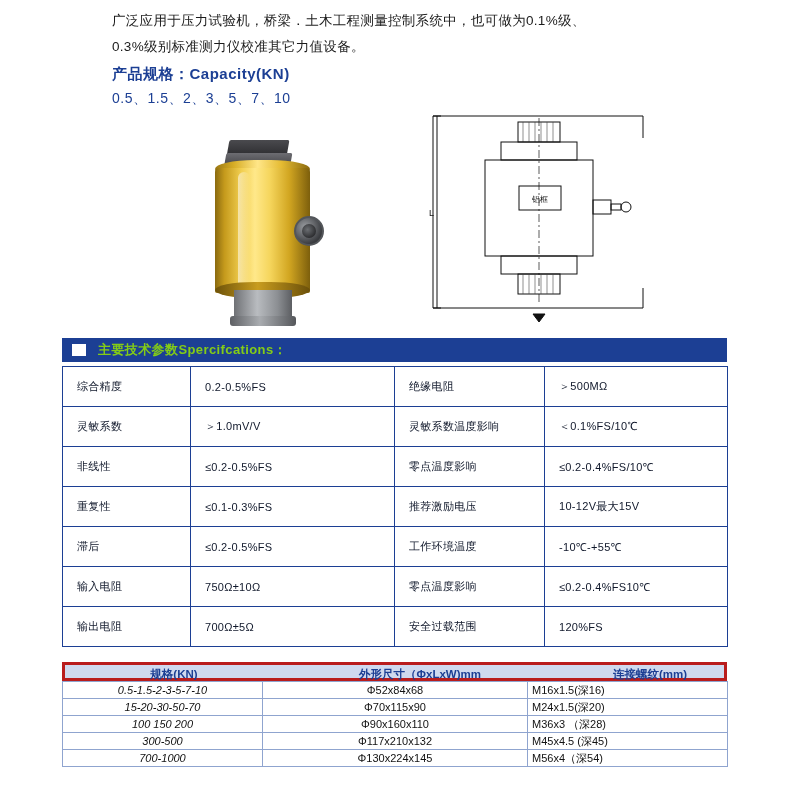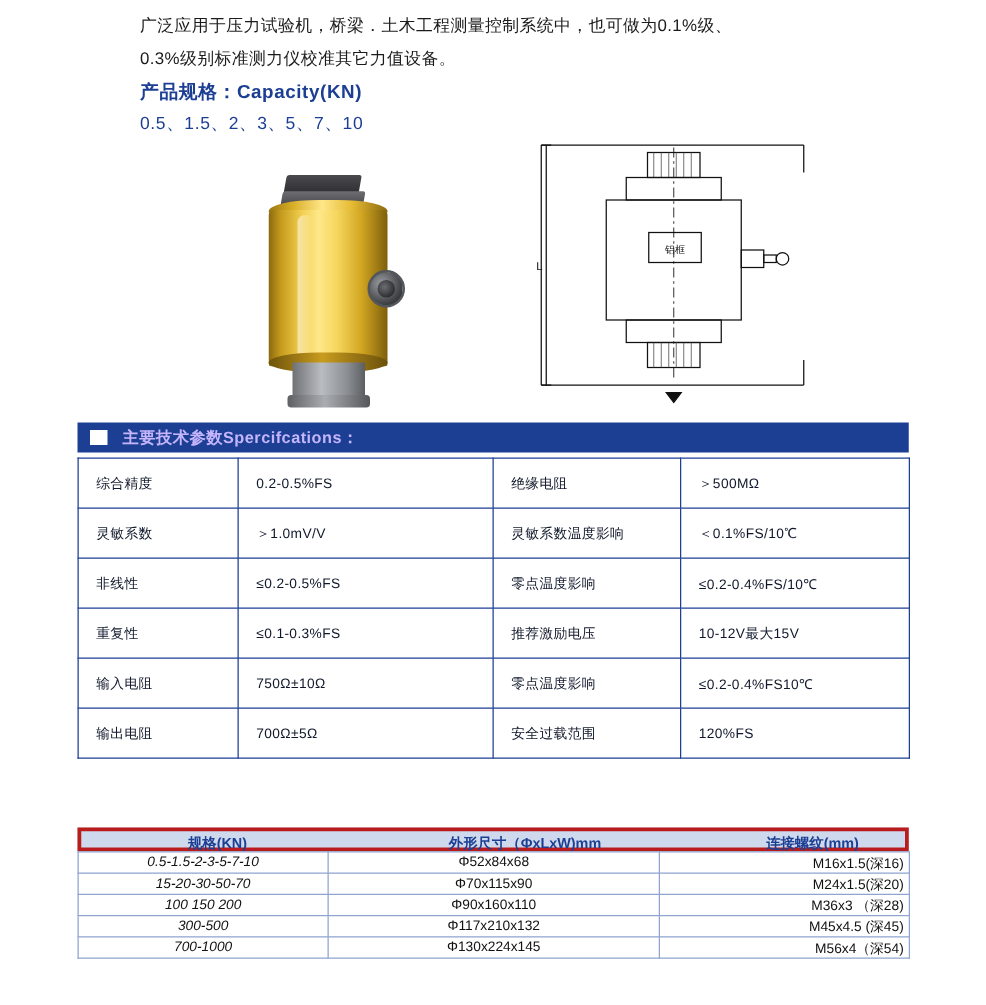--- a/index.html
+++ b/index.html
@@ -143,7 +143,7 @@
     left: 62px; top: 338px;
     width: 665px; height: 24px;
     background: #1c3f94;
-    color: #c4b5fd;
+    color: #84cc16;
     font-size: 13px;
     font-weight: 600;
     line-height: 24px;

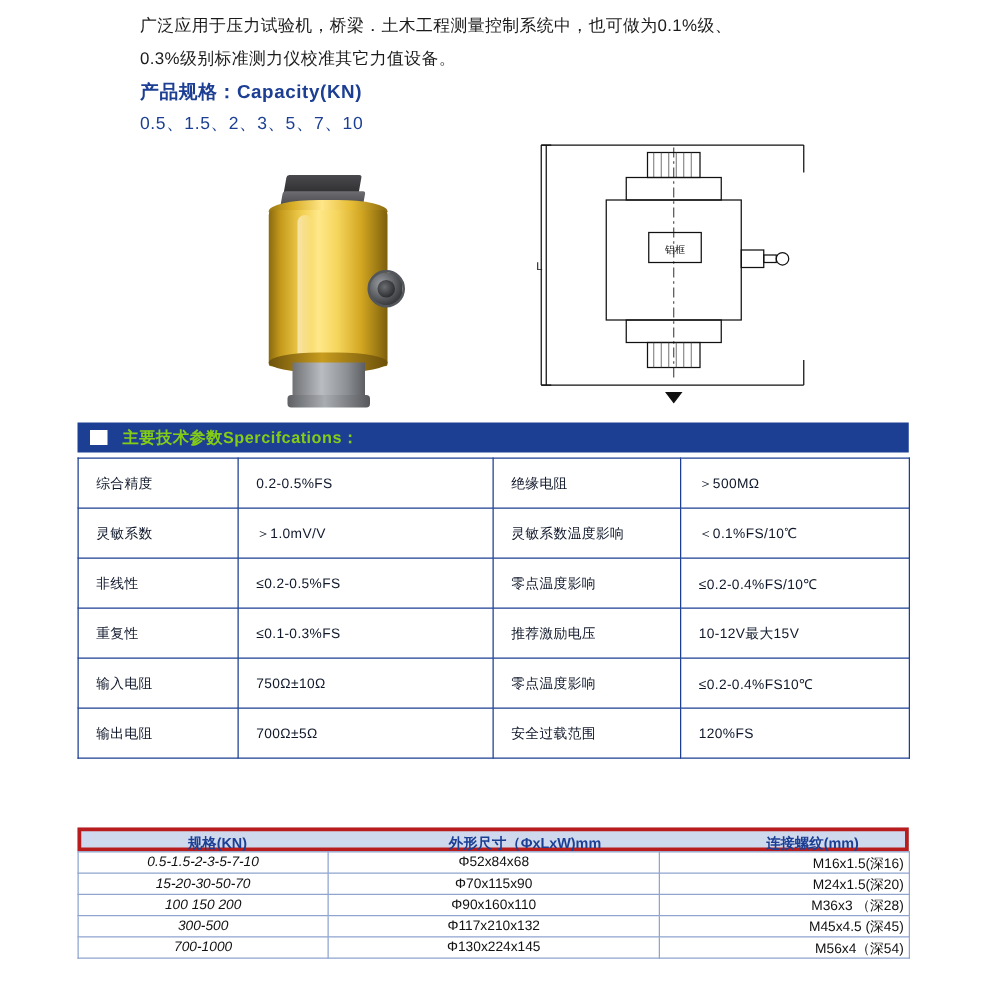--- a/index.html
+++ b/index.html
@@ -316,6 +316,12 @@
         <td class="v2">10-12V最大15V</td>
       </tr>
       <tr>
+        <td class="k">滞后</td>
+        <td class="v">≤0.2-0.5%FS</td>
+        <td class="k2">工作环境温度</td>
+        <td class="v2">-10℃-+55℃</td>
+      </tr>
+      <tr>
         <td class="k">输入电阻</td>
         <td class="v">750Ω±10Ω</td>
         <td class="k2">零点温度影响</td>

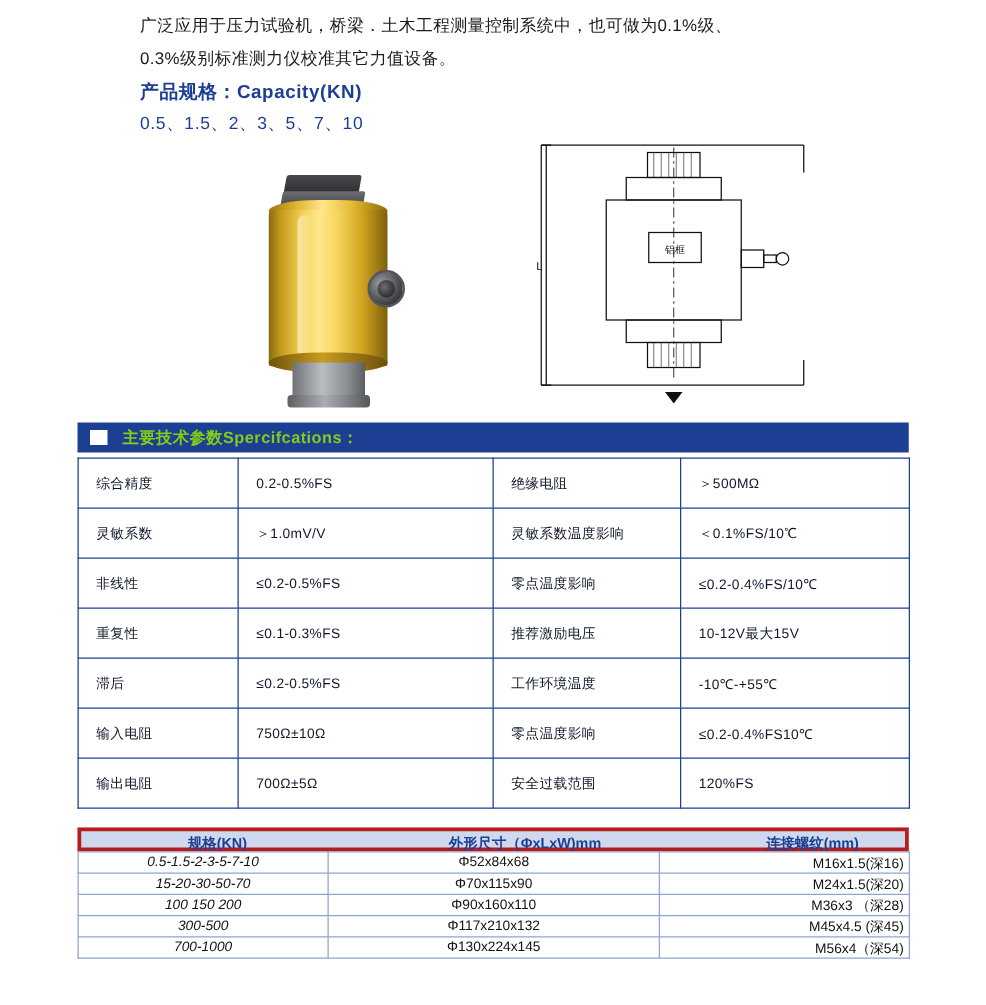--- a/index.html
+++ b/index.html
@@ -214,7 +214,7 @@
   }
   table.dim td.c1 { width: 200px; text-align: center; font-style: italic; }
   table.dim td.c2 { width: 265px; text-align: center; }
-  table.dim td.c3 { width: 200px; text-align: right; }
+  table.dim td.c3 { width: 200px; text-align: left; }
 </style>
 </head>
 <body>

